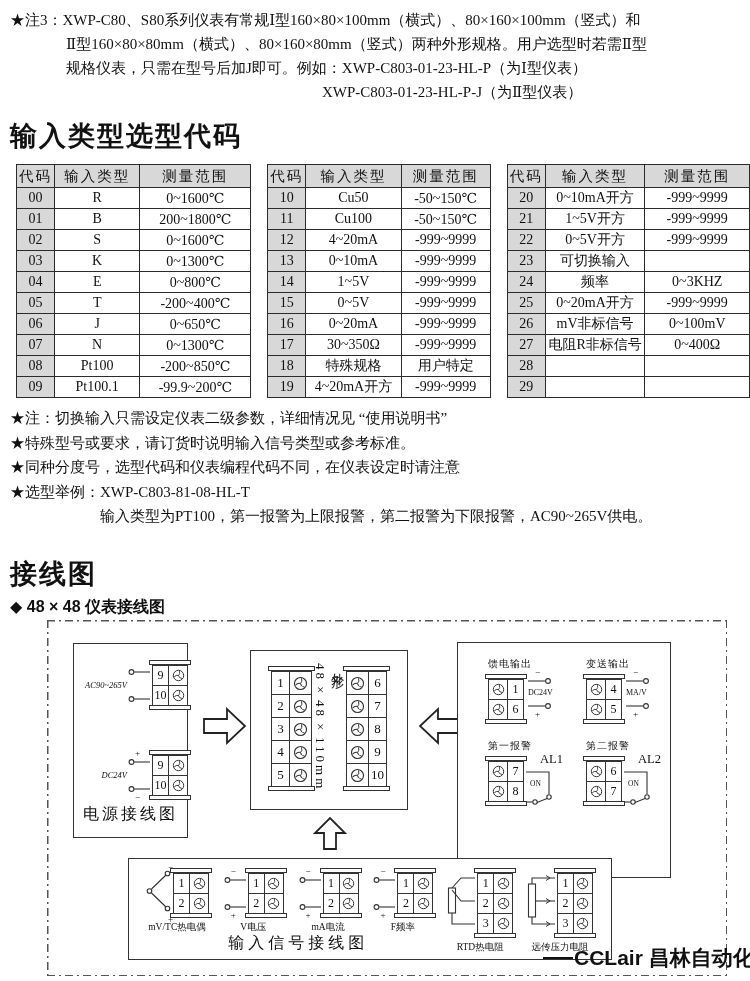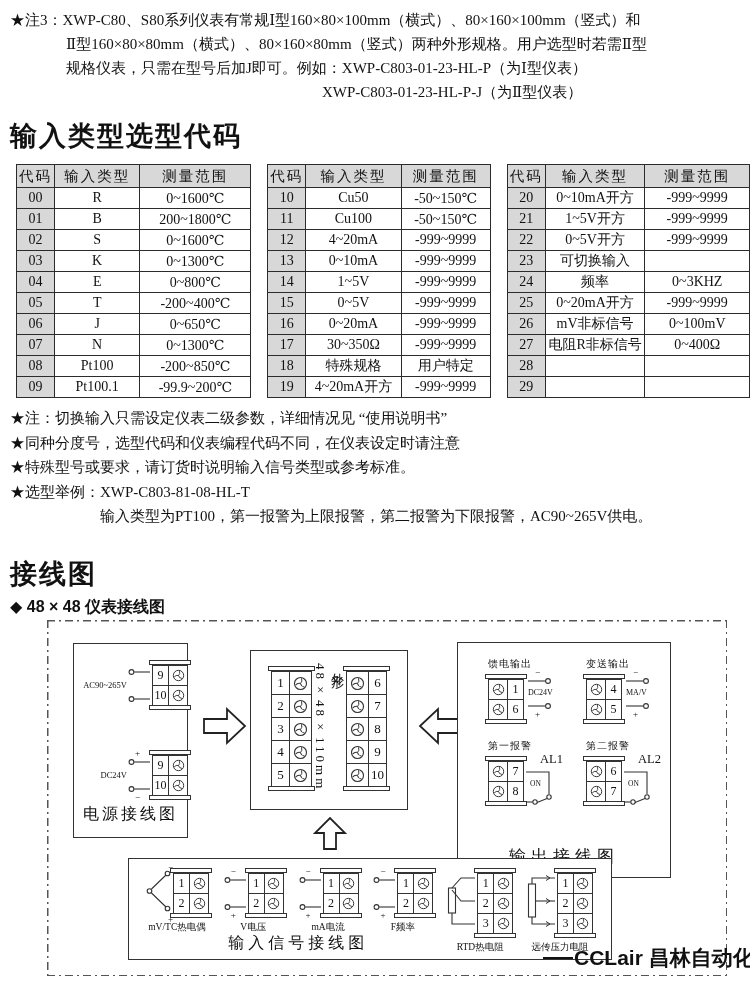--- a/index.html
+++ b/index.html
@@ -336,8 +336,8 @@
 
 <div class="notes">
   <div>★注：切换输入只需设定仪表二级参数，详细情况见 “使用说明书”</div>
+  <div>★特殊型号或要求，请订货时说明输入信号类型或参考标准。</div>
   <div>★同种分度号，选型代码和仪表编程代码不同，在仪表设定时请注意</div>
-  <div>★特殊型号或要求，请订货时说明输入信号类型或参考标准。</div>
   <div>★选型举例：XWP-C803-81-08-HL-T</div>
   <div class="ind">输入类型为PT100，第一报警为上限报警，第二报警为下限报警，AC90~265V供电。</div>
 </div>

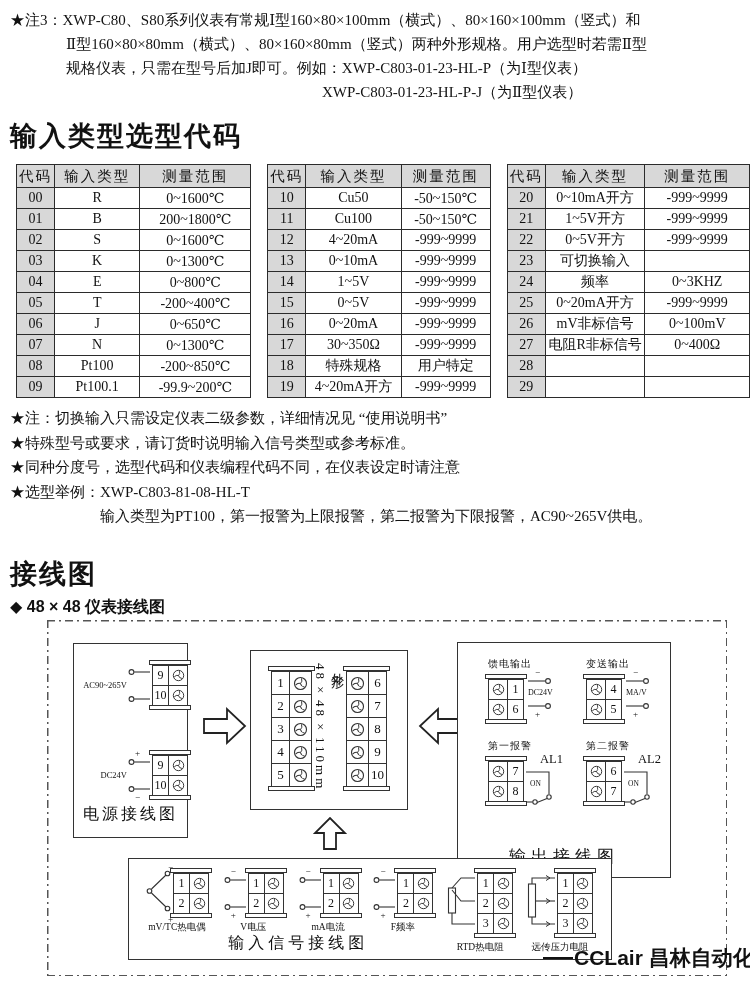--- a/index.html
+++ b/index.html
@@ -68,7 +68,7 @@
 
   
   .pgroup { position:absolute; left:5px; display:flex; align-items:center; }
-  .plabel { font-size:8.5px; width:48px; text-align:right; letter-spacing:0; }
+  .plabel { font-size:8.5px; width:48px; text-align:right; letter-spacing:0;font-style:italic; }
   .pwires { display:flex; flex-direction:column; gap:17px; margin:0 2px 0 1px; }
   .pwire  { position:relative; width:22px; height:10px; }
   .pwire svg { position:absolute; inset:0; }

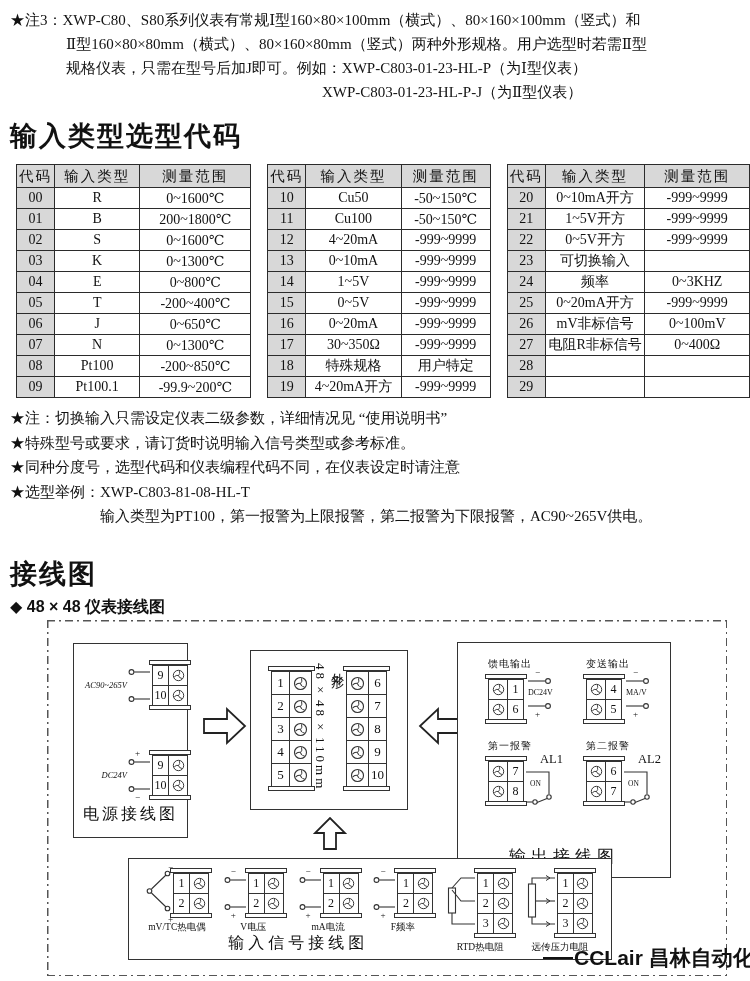--- a/index.html
+++ b/index.html
@@ -785,7 +785,6 @@
       </div>
     </div>
 
-    <div class="caption">输出接线图</div>
   </div>
 
   <div class="dbox" id="input-box">

